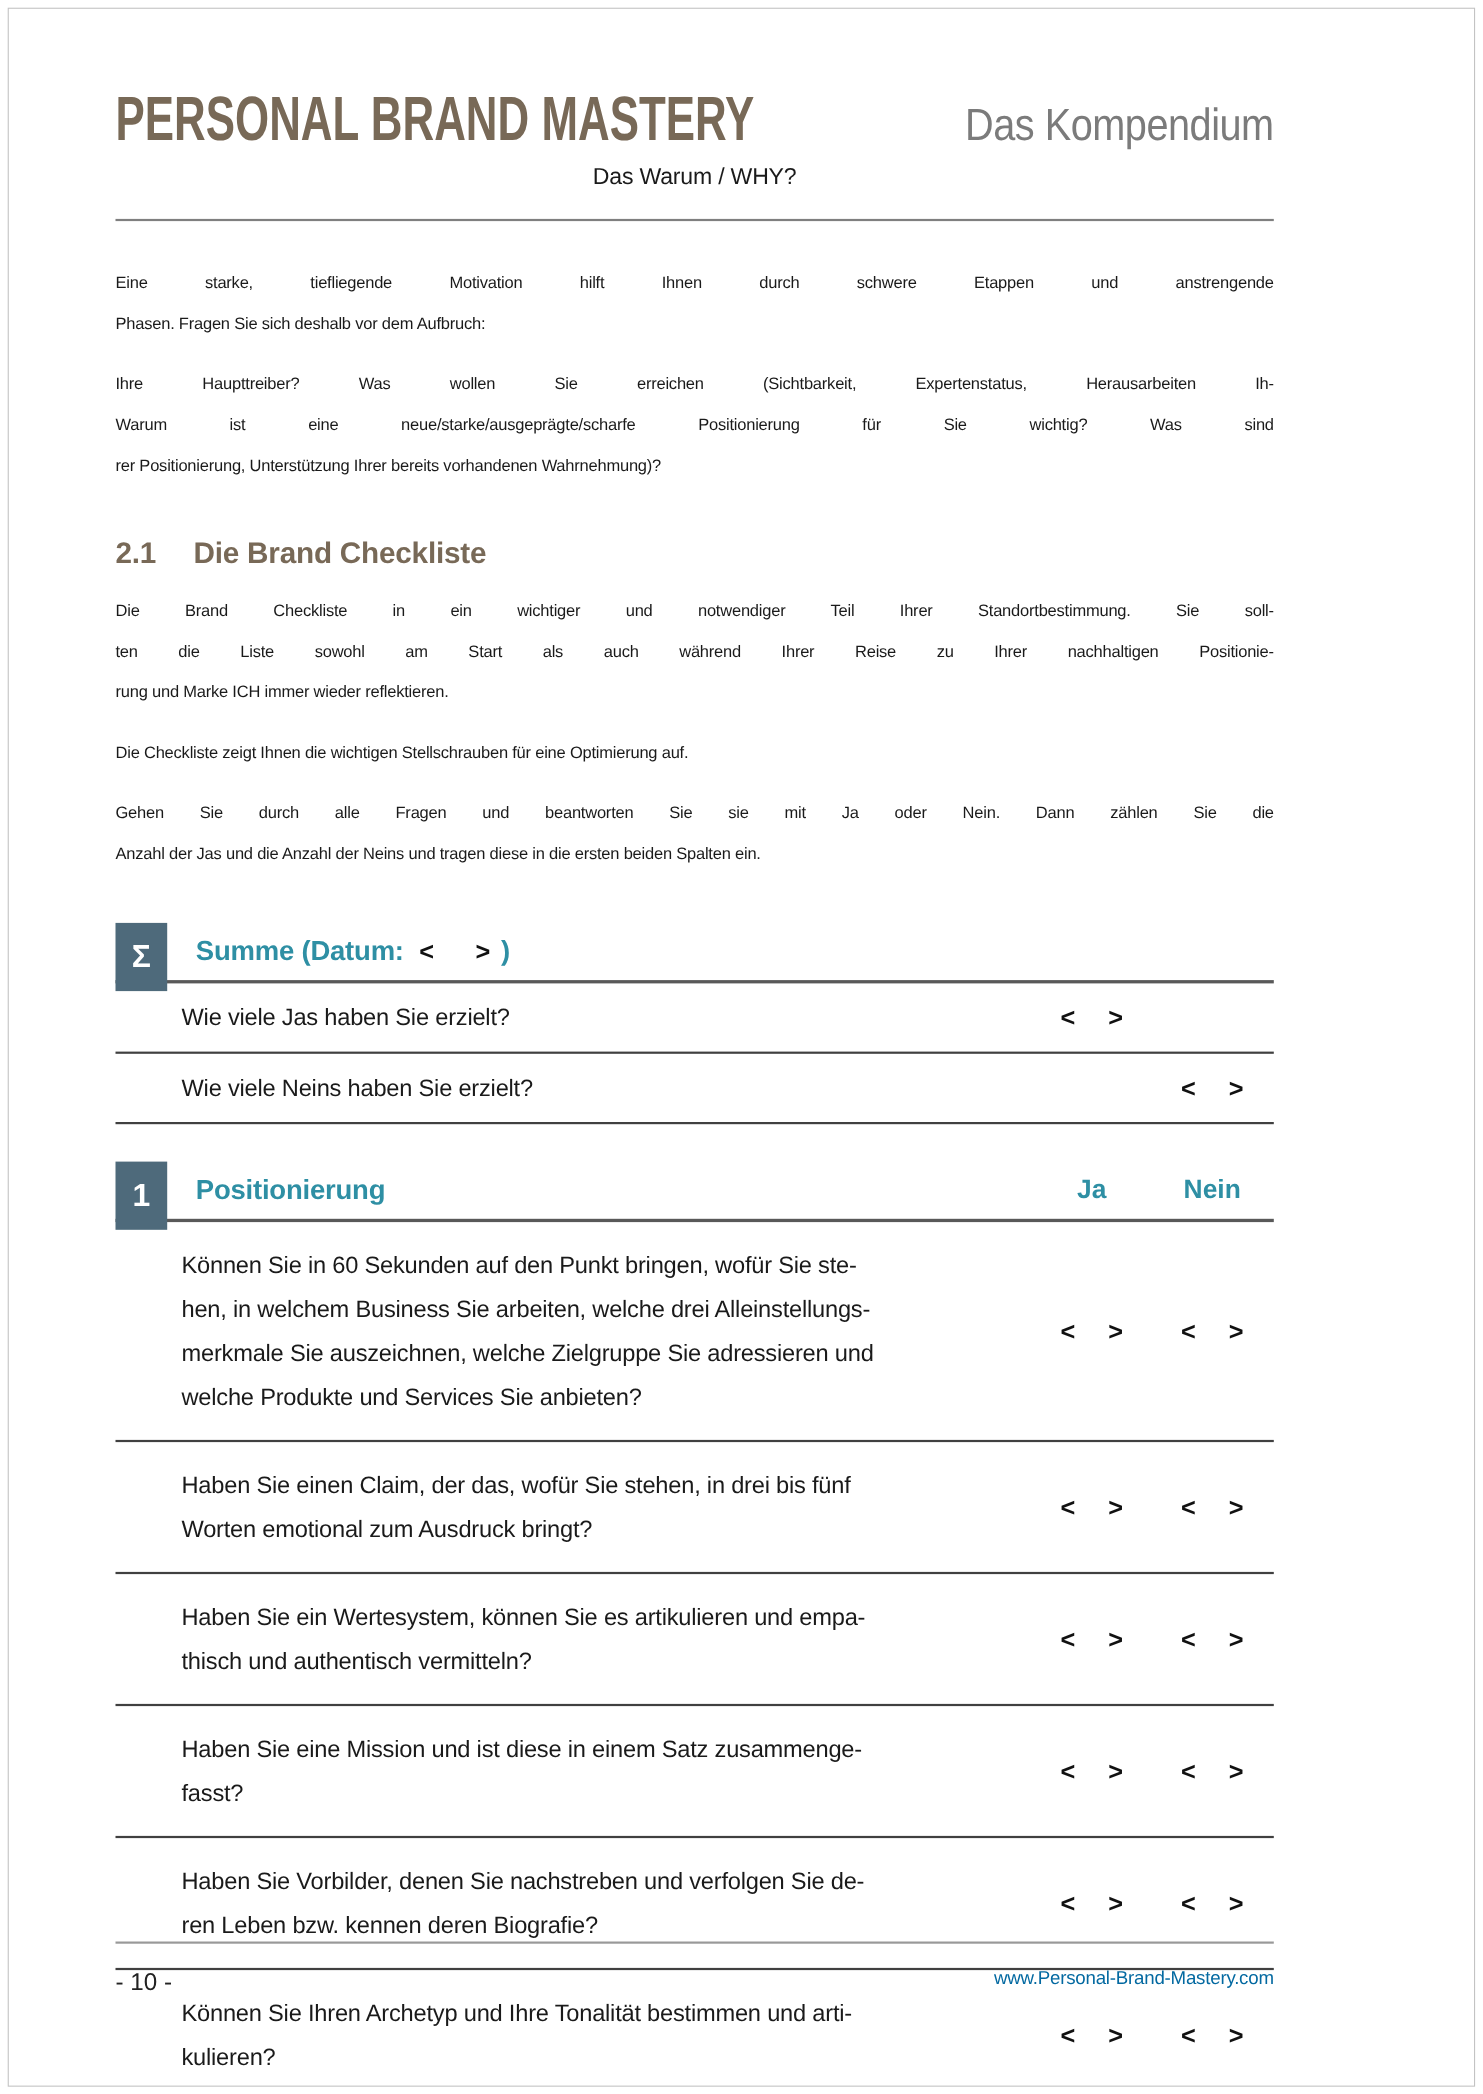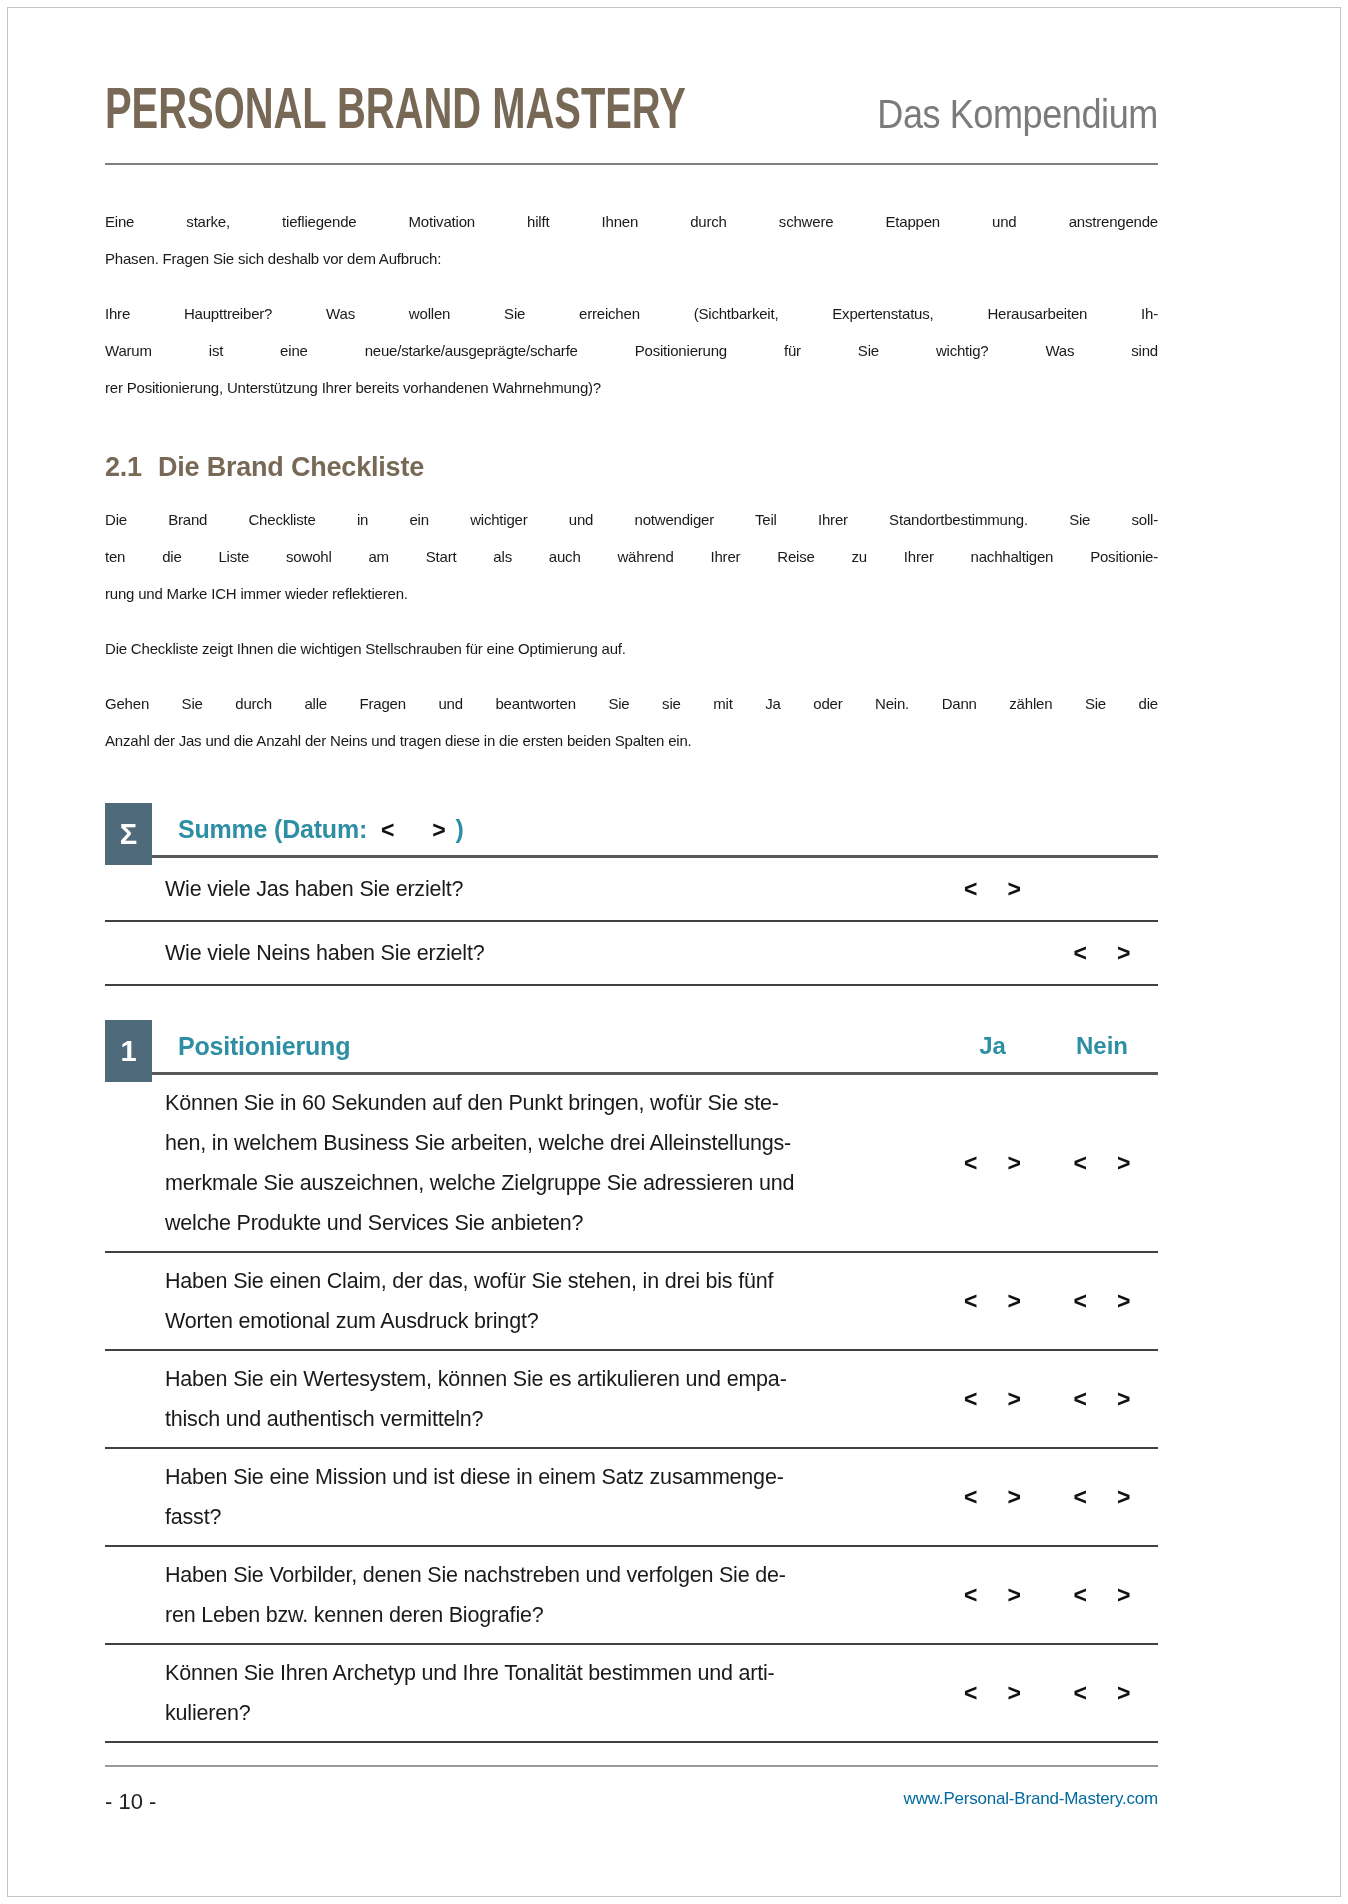--- a/index.html
+++ b/index.html
@@ -85,6 +85,7 @@
     </div>
     <span class="edition">Das Kompendium</span>
   </div>
+  <div class="subtitle">Das Warum / WHY?</div>
   <div class="header-rule"></div>
 
   <div id="intro-paragraphs">

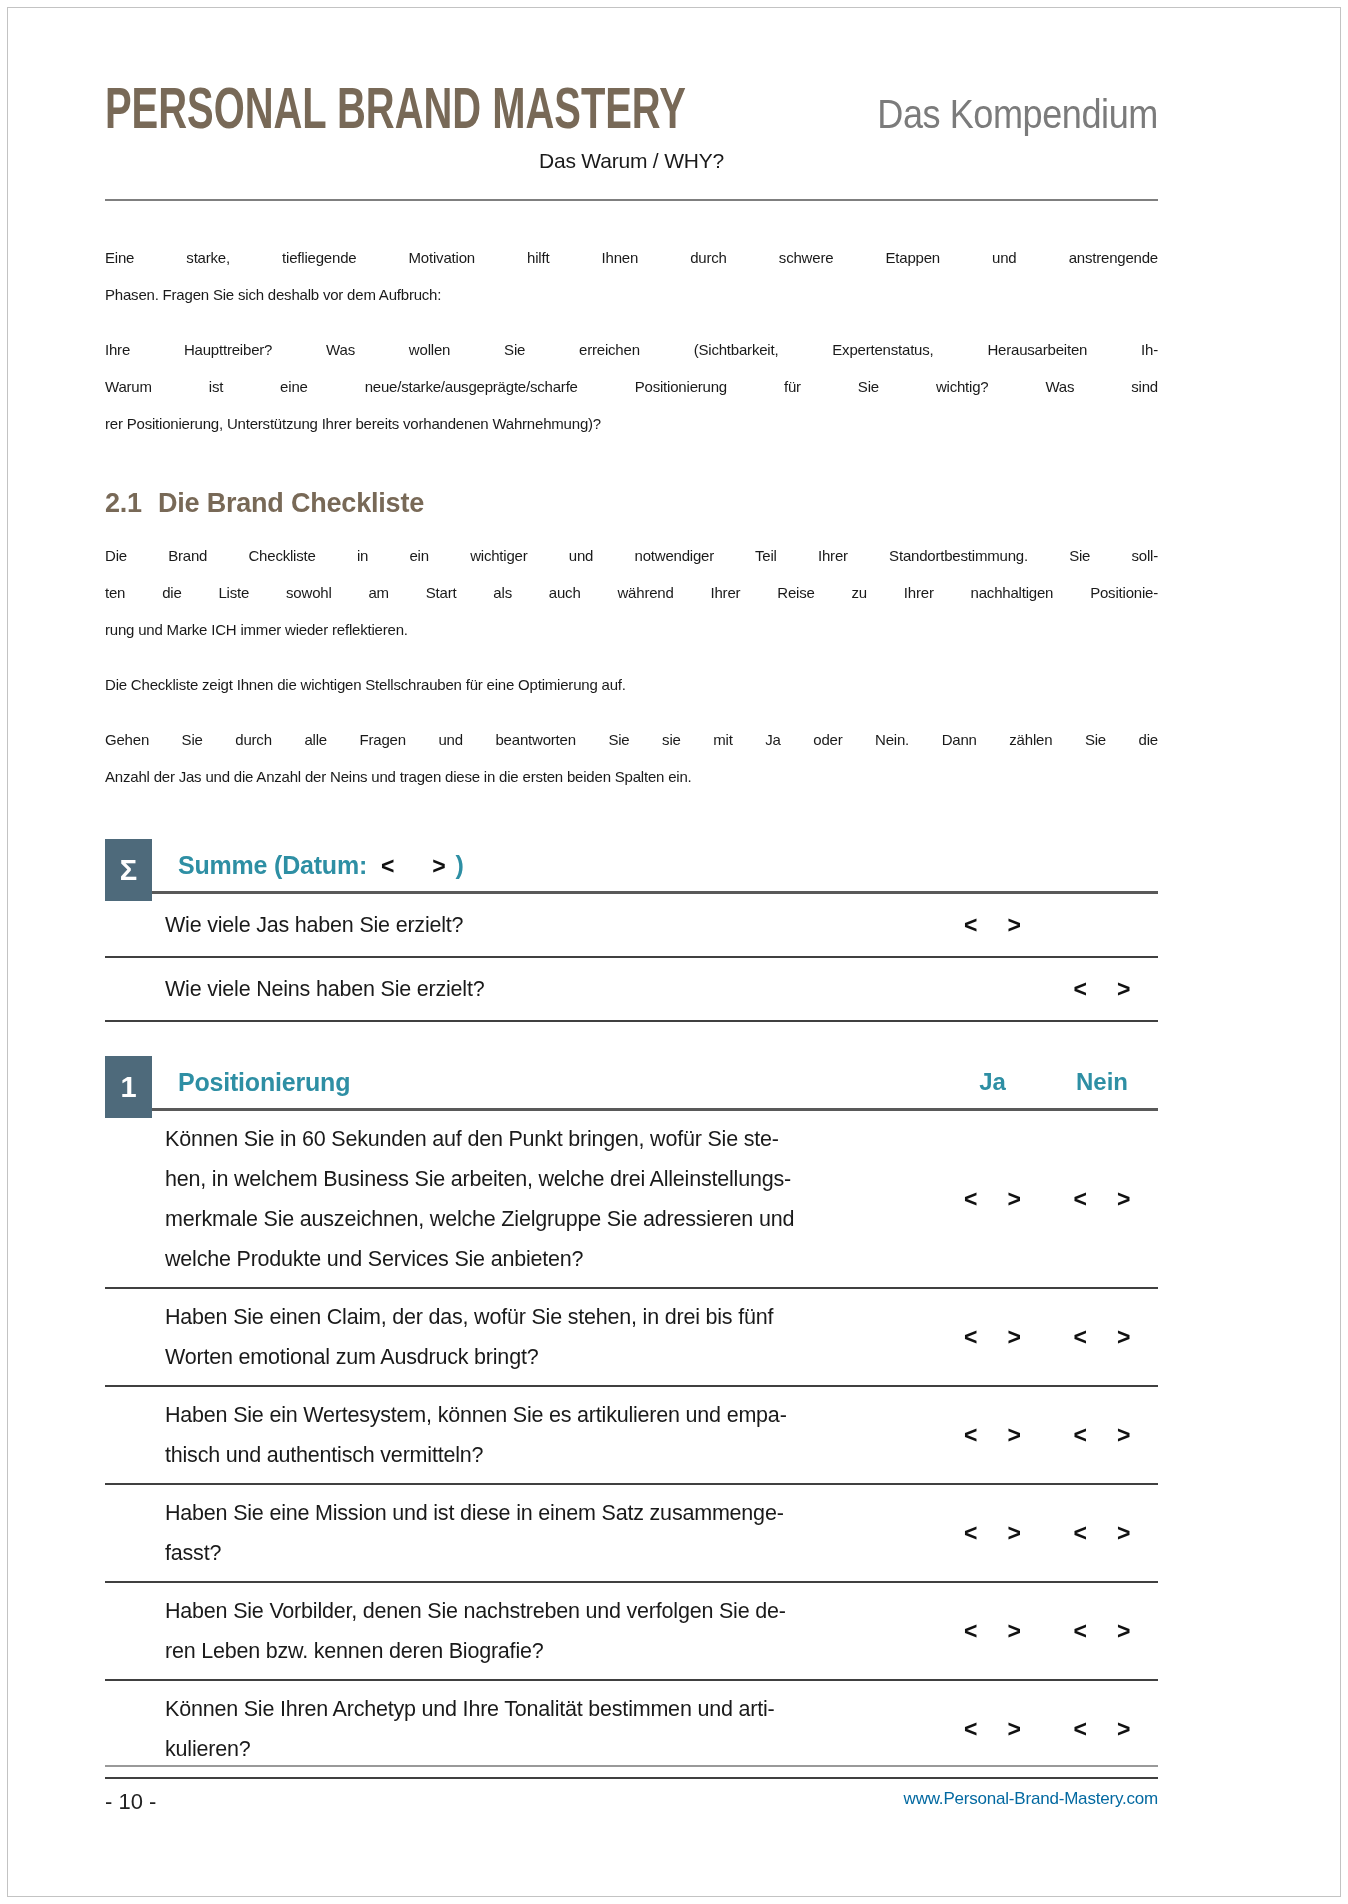--- a/index.html
+++ b/index.html
@@ -39,7 +39,7 @@
   .jline{text-align:justify;text-align-last:justify;}
 
   .section-heading{margin-top:46px;font-size:27px;font-weight:bold;color:var(--taupe);letter-spacing:-0.2px;line-height:31px;}
-  .section-heading .num{margin-right:16px;text-align:center;}
+  .section-heading .num{margin-right:34px;text-align:center;}
 
   
   .dtable{margin-top:44px;}

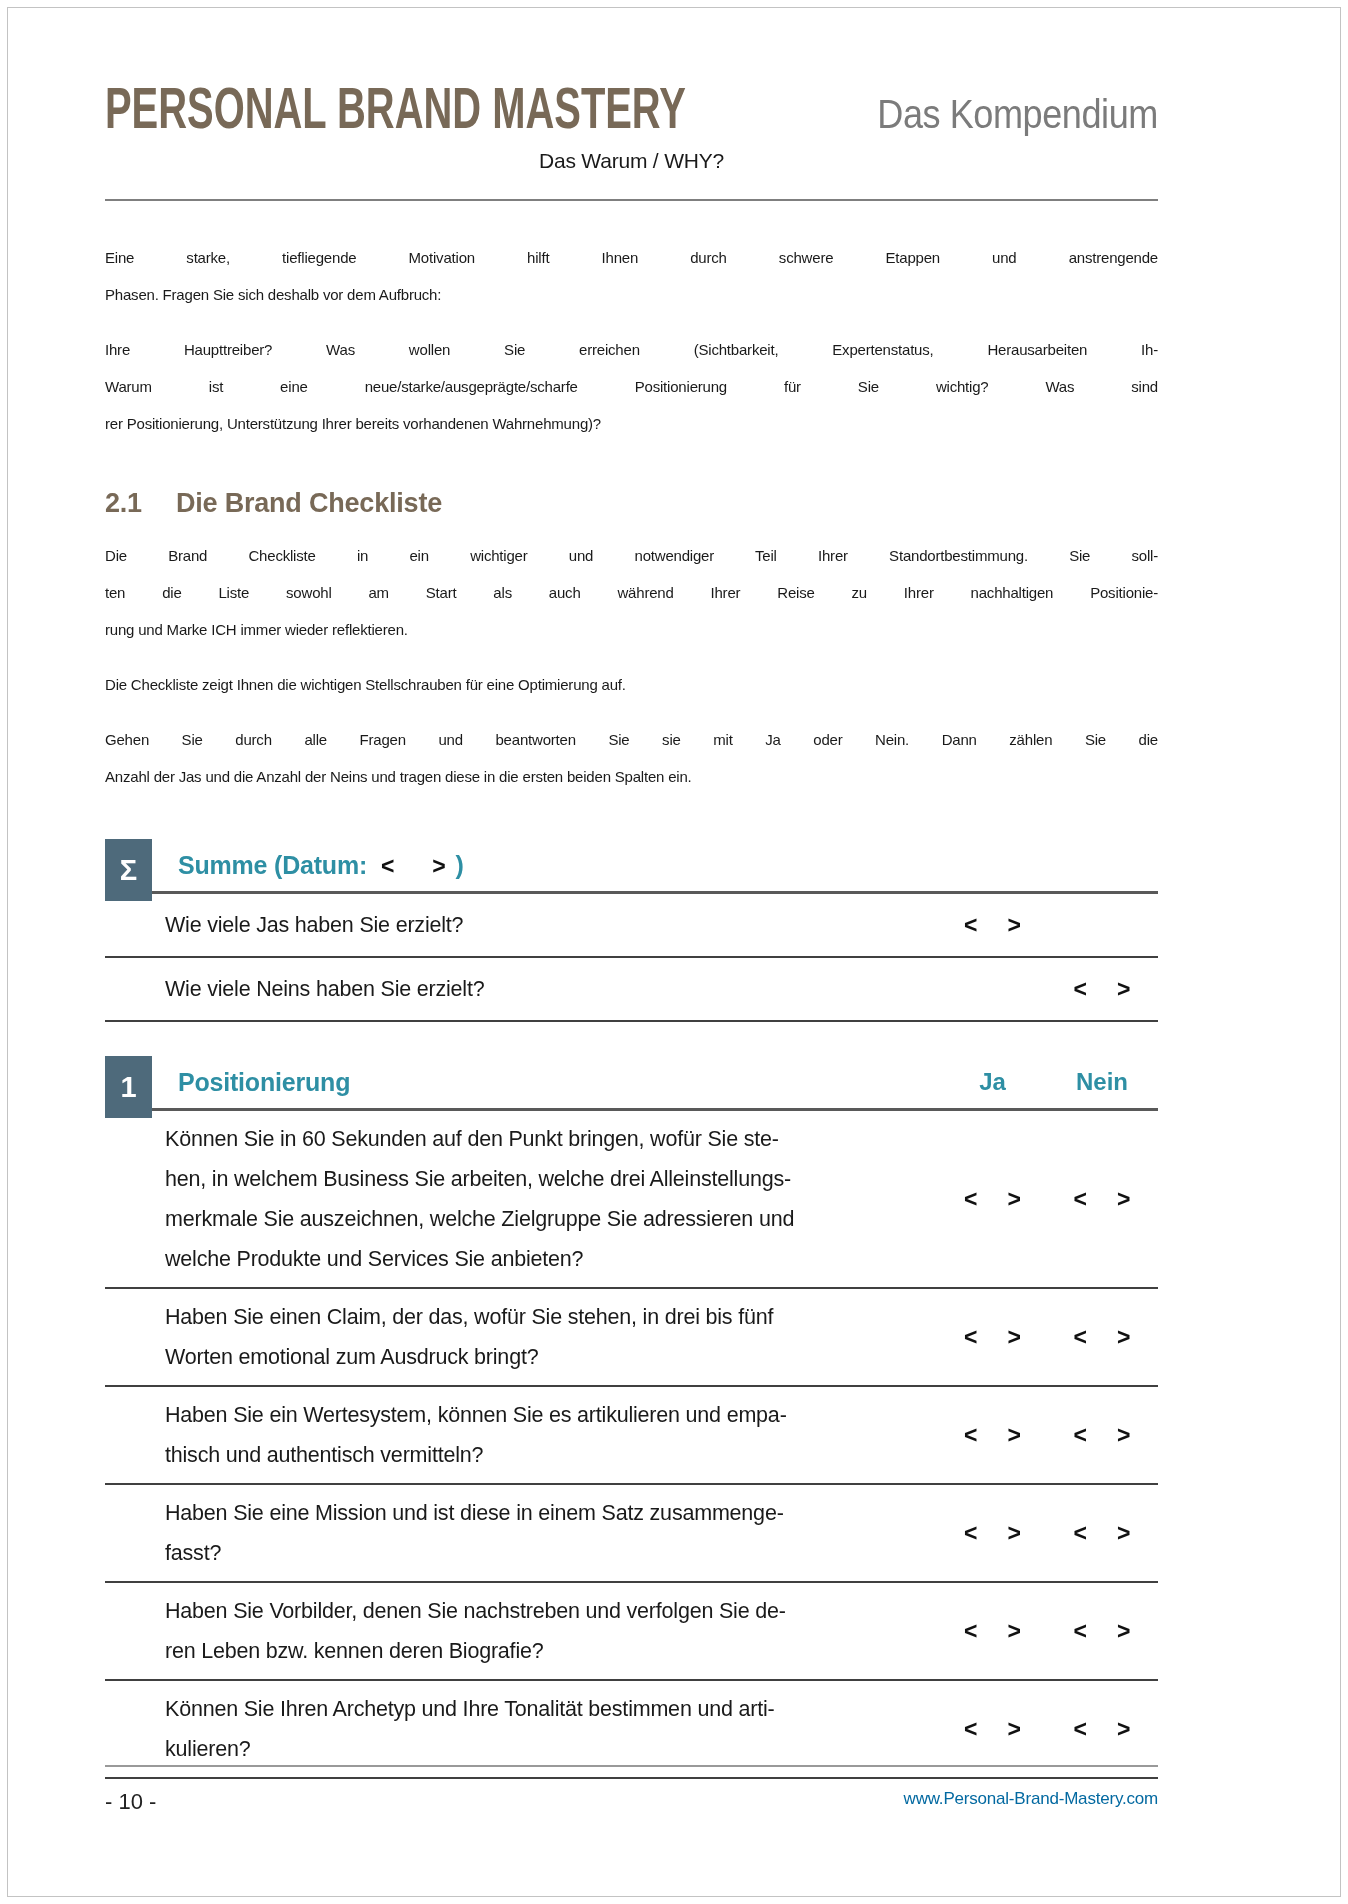--- a/index.html
+++ b/index.html
@@ -58,7 +58,7 @@
   .trow .q{flex:1;padding-left:60px;font-size:21.5px;letter-spacing:-0.2px;}
   .srow{padding:13px 0;}
   .srow .q{line-height:36px;}
-  .qrow{padding:8px 0;}
+  .qrow{padding:19px 0;}
   .qrow .q{line-height:40px;}
   .cell{width:107px;display:flex;justify-content:center;align-items:center;}
   .cell.nein{width:112px;}

